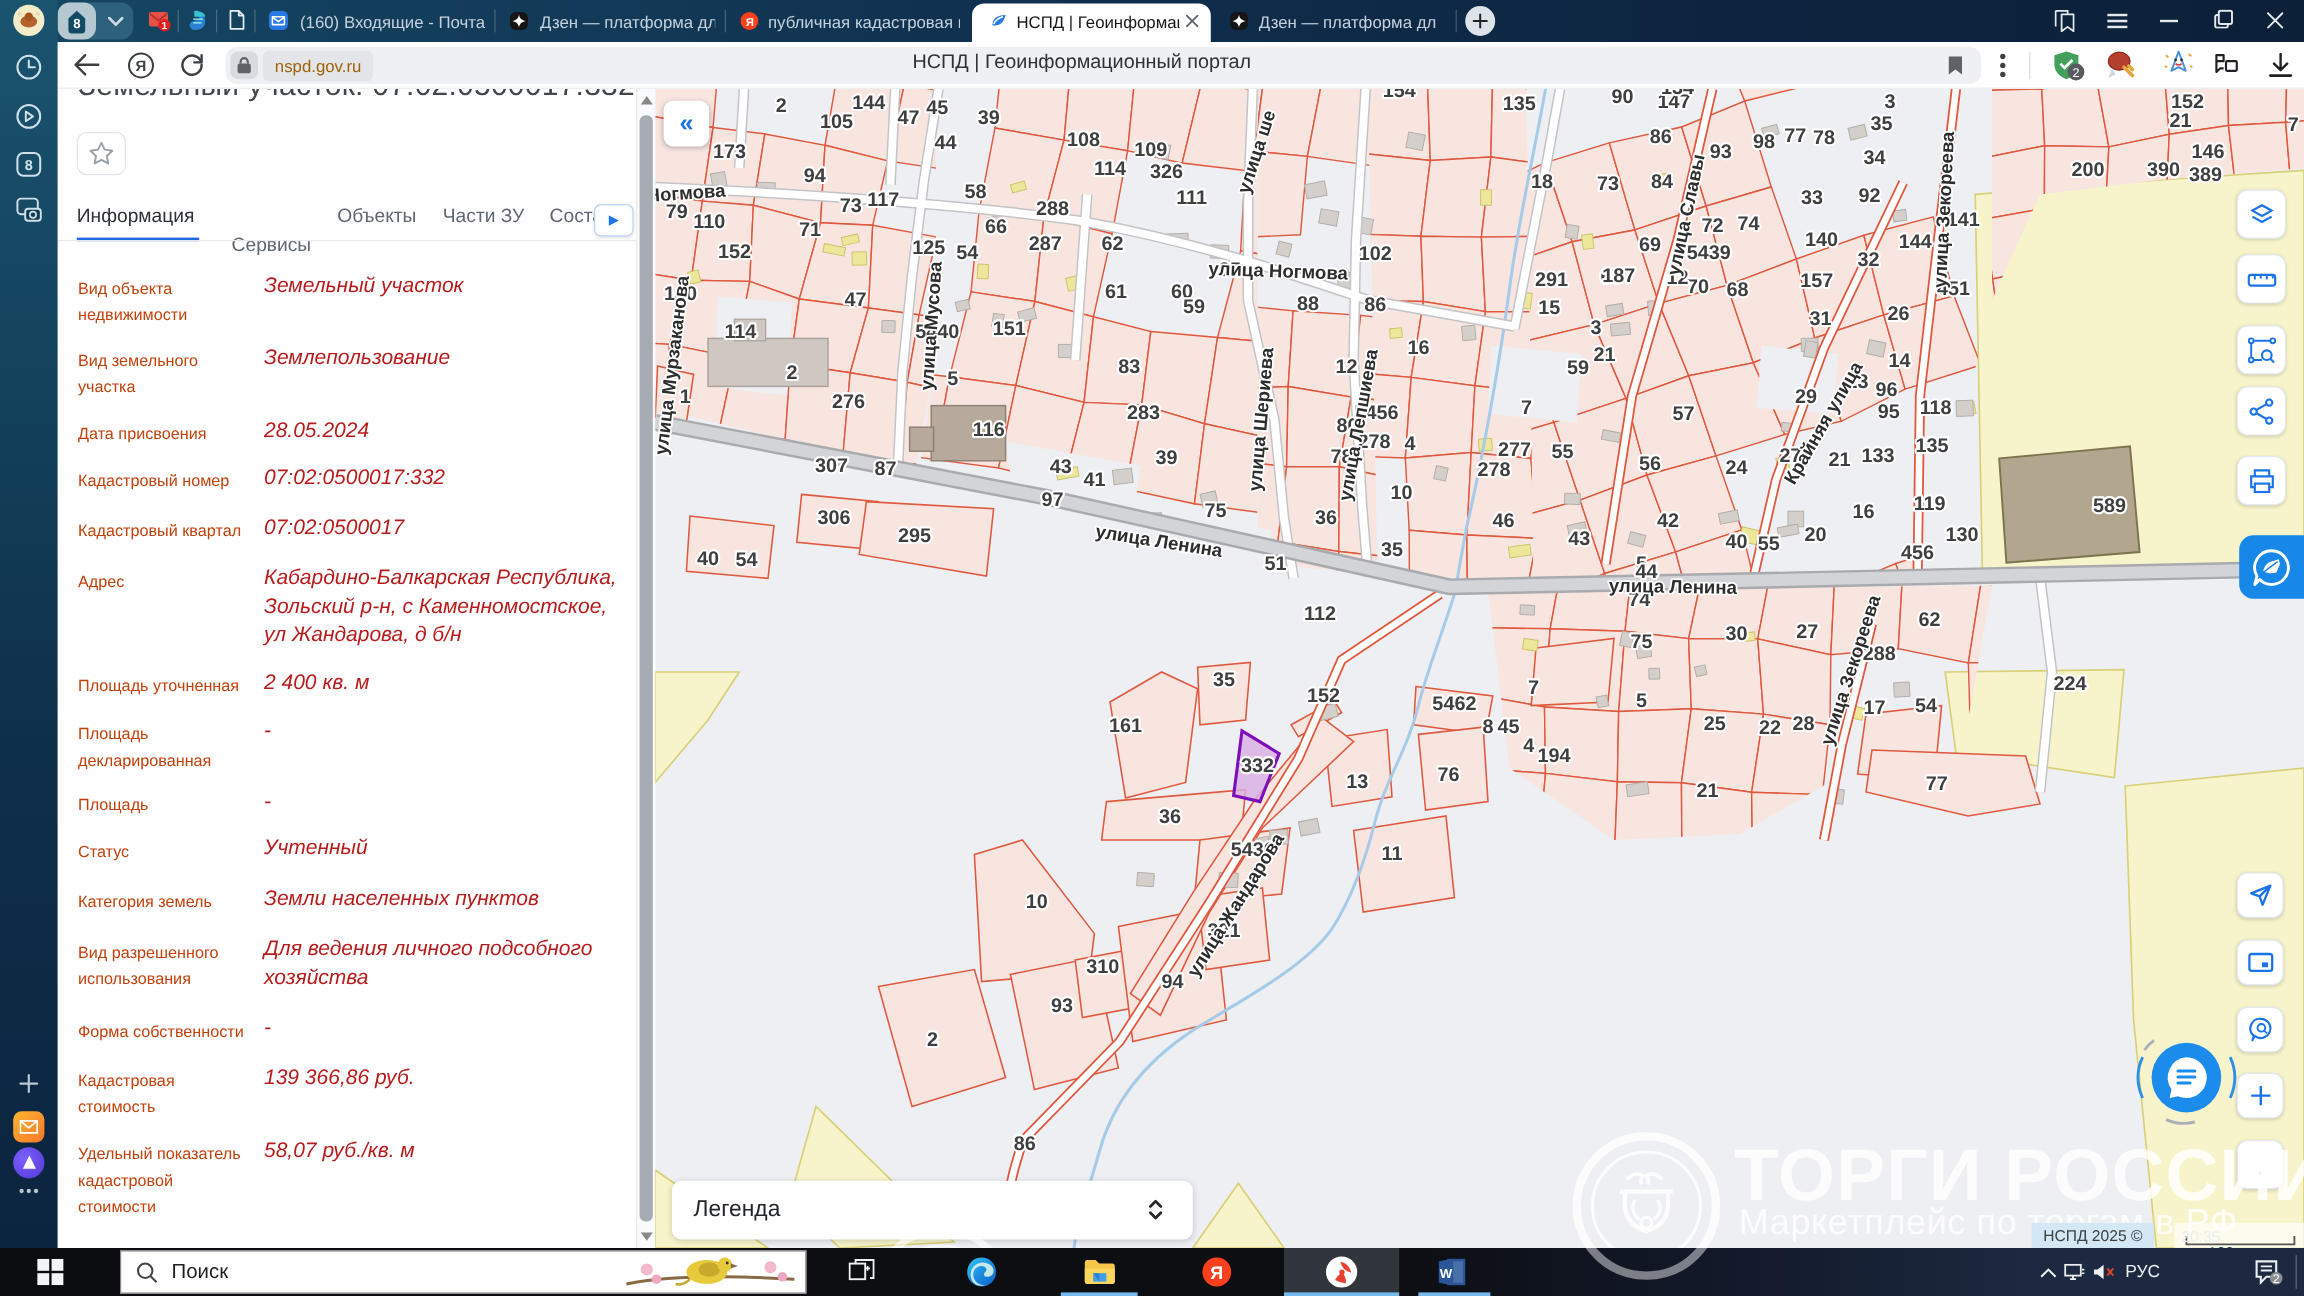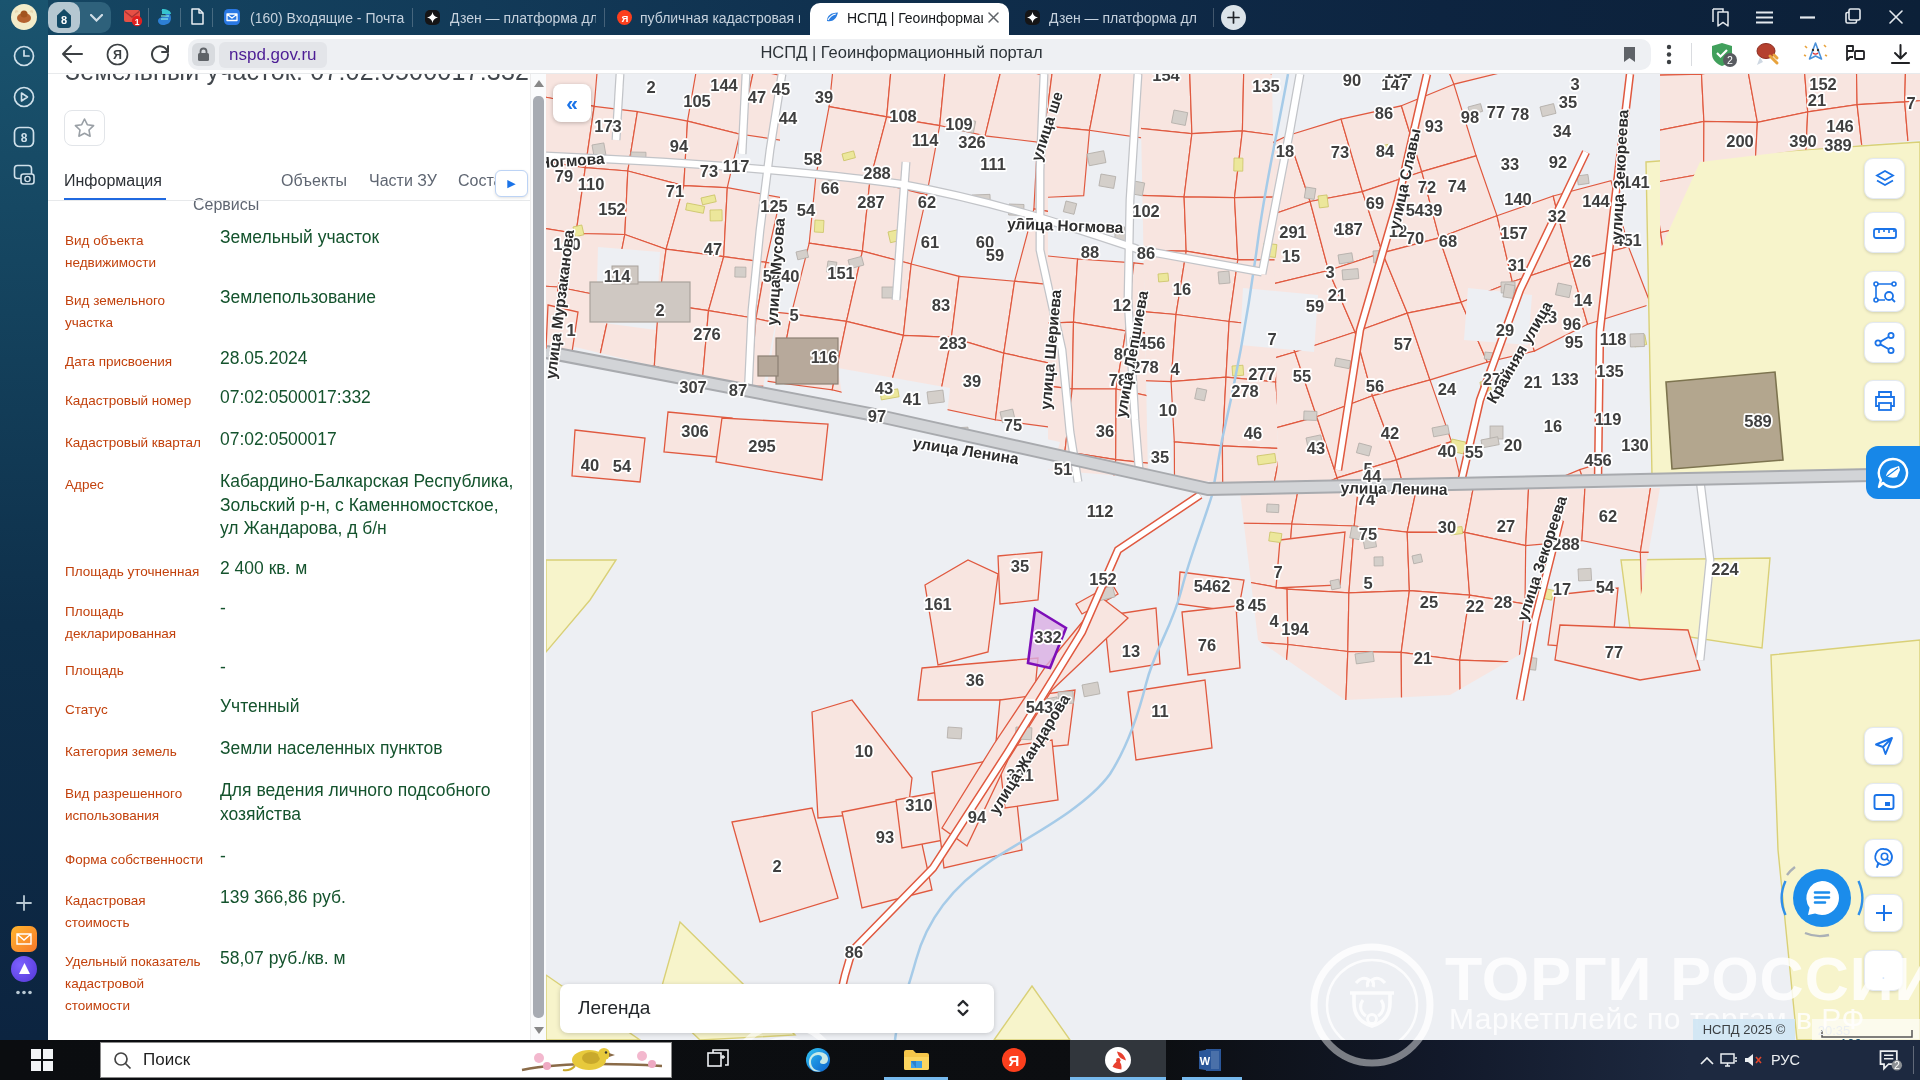--- a/index.html
+++ b/index.html
@@ -1153,7 +1153,7 @@
             <path d="M3.5 6V4.5a3 3 0 0 1 6 0V6" stroke="#5f6368" stroke-width="1.8" fill="none"></path>
           </svg>
         </div>
-    <div style="position:absolute;left:31px;top:2.5px;height:26px;background:#e3e5e9;border-radius:6px;padding:0 10px;font-size:17px;color:#4c1d95;line-height:26px;">nspd.gov.ru</div>
+    <div style="position:absolute;left:31px;top:2.5px;height:26px;background:#e3e5e9;border-radius:6px;padding:0 10px;font-size:14px;color:#a16207;line-height:26px;">nspd.gov.ru</div>
     <div style="position:absolute;left:-18px;width:1463px;text-align:center;top:4px;font-size:16.5px;color:#2c3237;">НСПД | Геоинформационный портал</div>
     <svg style="position:absolute;right:14px;top:6px" width="15" height="19" viewBox="0 0 15 19">
           <path d="M2 2h11v15l-5.5-4L2 17z" fill="#5f6368"></path>

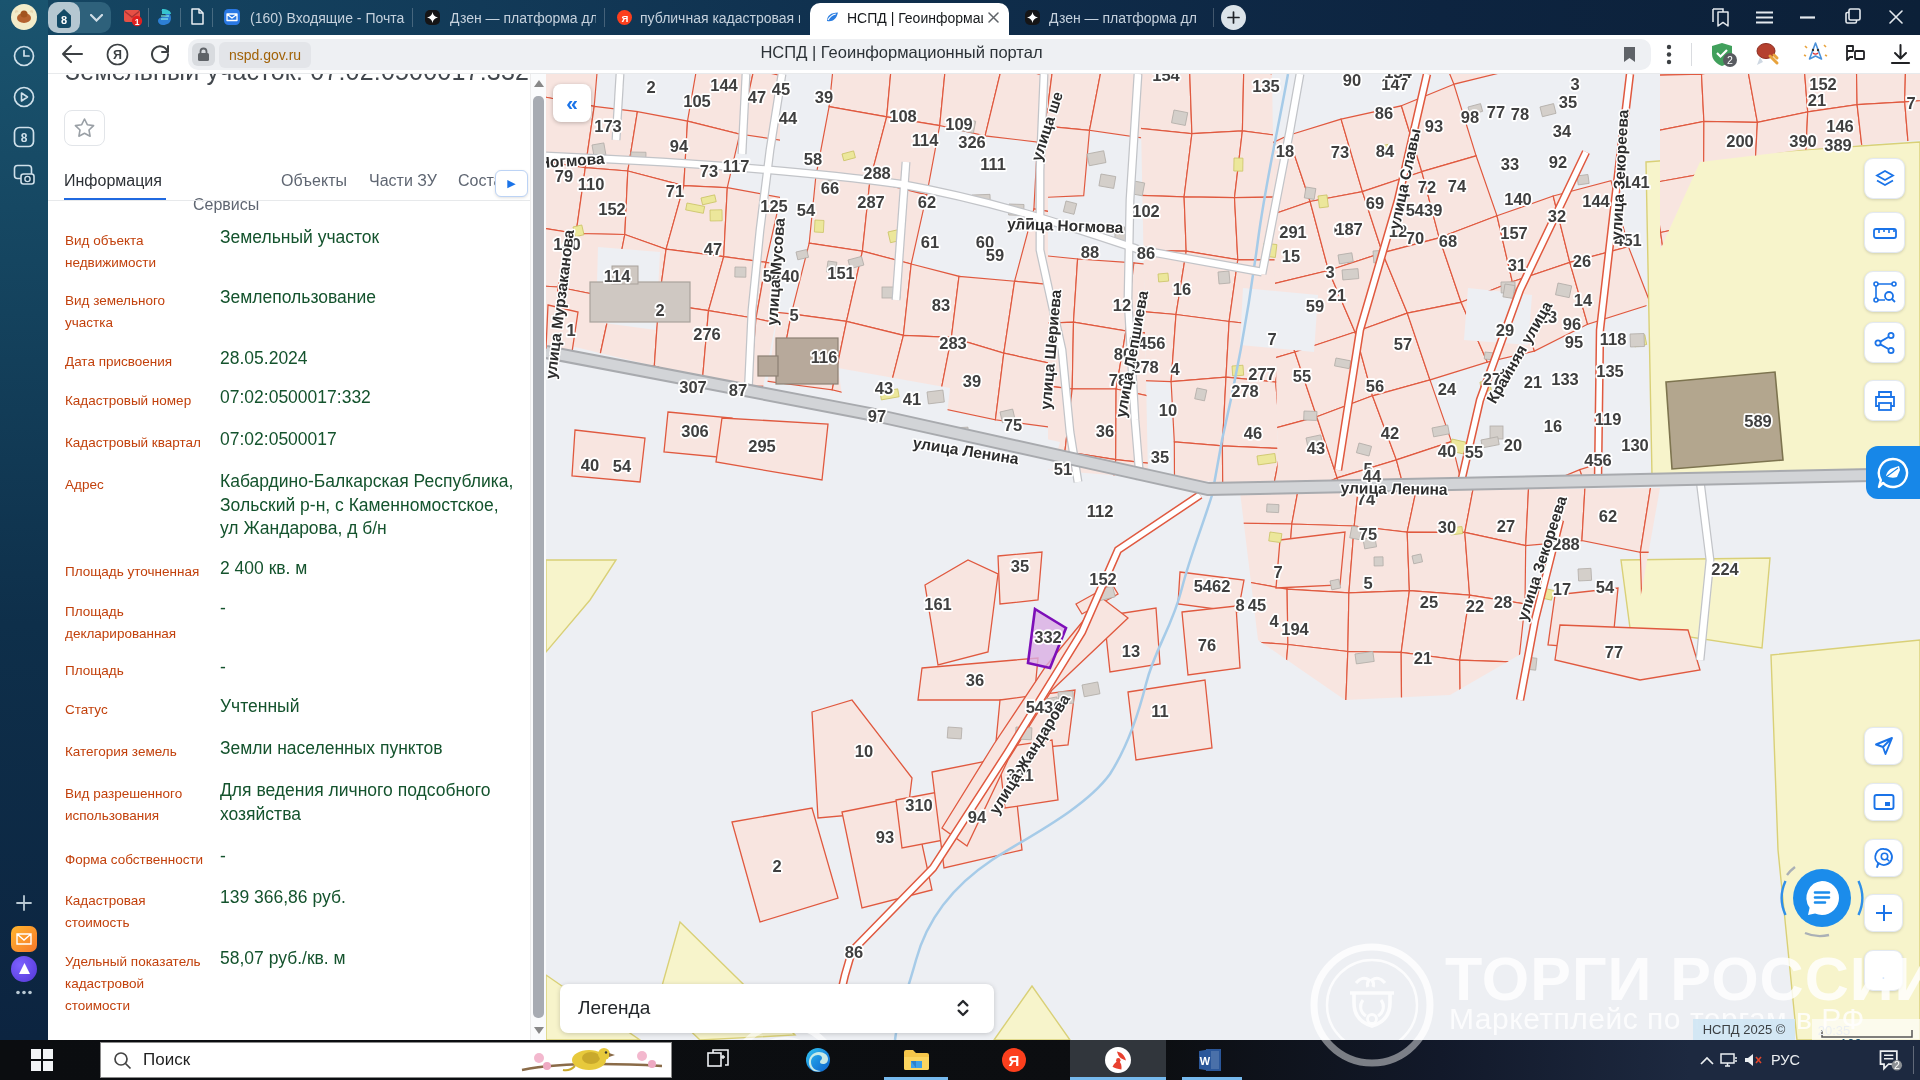--- a/index.html
+++ b/index.html
@@ -24,7 +24,7 @@
 #tabactiveline { position:absolute; left:16px; top:124px; width:102px; height:3px; background:#2069e0; }
 .row { position:absolute; left:0; width:482px; }
 .lab { position:absolute; left:17px; top:0; width:170px; font-size:13.5px; color:#c2410c; line-height:22px; }
-.val { position:absolute; left:172px; top:-4px; width:300px; font-size:17.5px; color:#14532d; line-height:23.5px; }
+.val { position:absolute; left:172px; top:-4px; width:300px; font-size:17.5px; color:#b91c1c; line-height:23.5px;font-style:italic; }
 #pscroll { left:530px; top:74px; width:16px; height:966px; background:#fafbfc; border-left:1px solid #ececec; z-index:3; }
 #pthumb { position:absolute; left:2px; top:22px; width:11px; height:922px; background:#a7abb2; border-radius:5px; }
 

